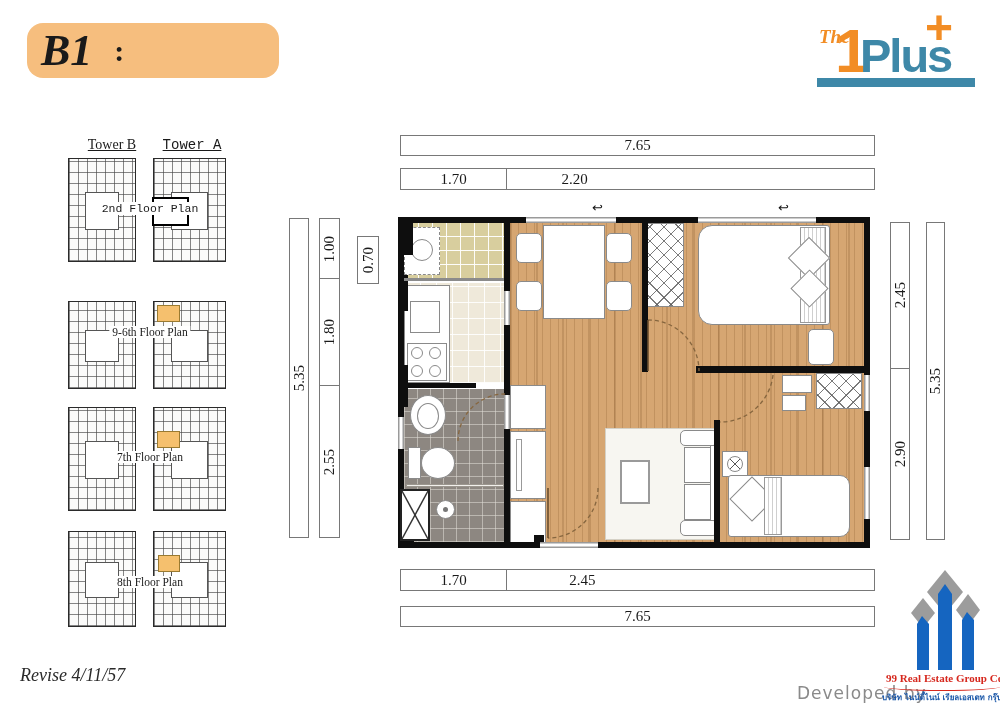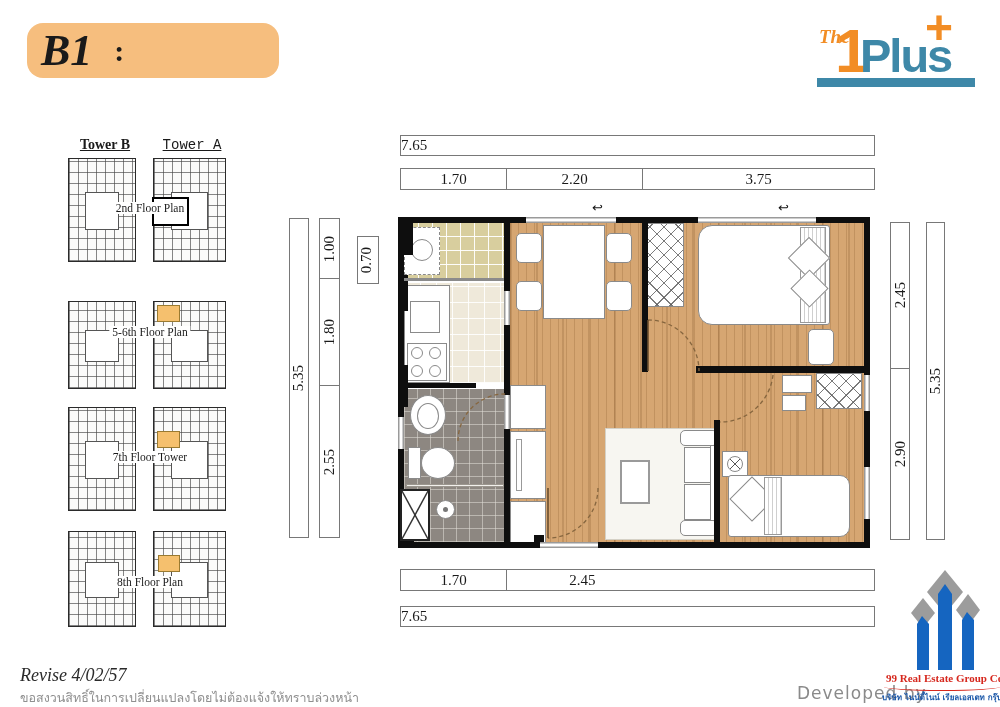--- a/index.html
+++ b/index.html
@@ -121,7 +121,7 @@
     <div class="abs bar"></div>
   </div>
 
-  <div class="abs twr-h" style="left:65px;top:137px;font-weight:bold;">Tower B</div>
+  <div class="abs twr-h" style="left:72px;top:137px;">Tower B</div>
   <div class="abs twr-h" style="left:152px;top:137px;font-family:Liberation Mono, monospace;">Tower A</div>
 
   <div class="abs thumb" style="left:68px;top:158px;width:68px;height:104px;"></div>

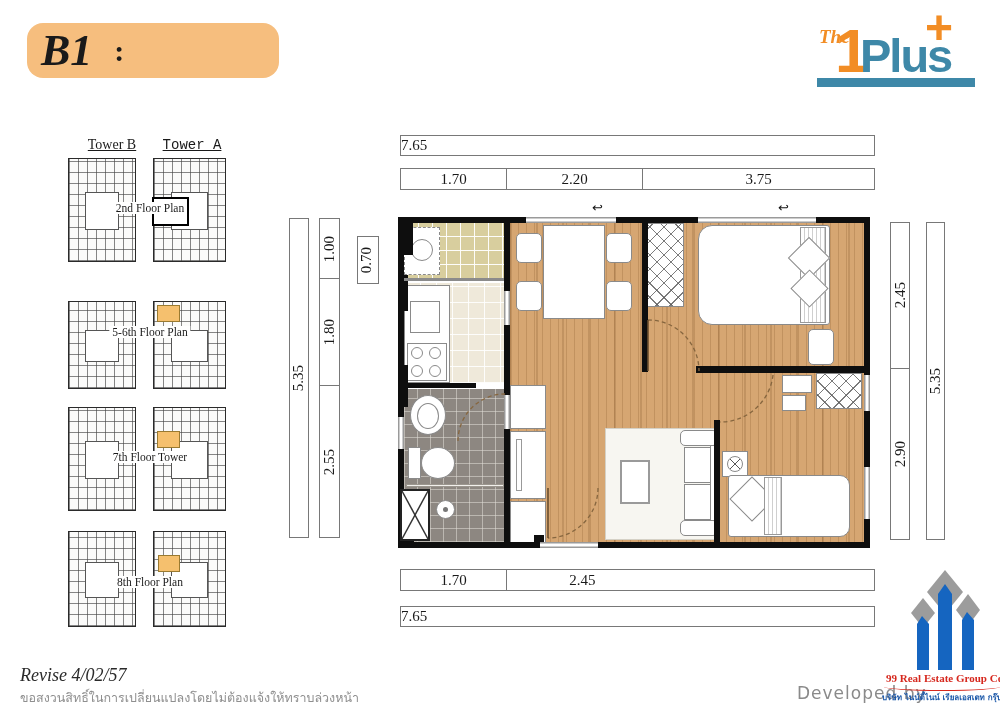--- a/index.html
+++ b/index.html
@@ -43,7 +43,7 @@
   .hl-outline{background:#fff;border:2.5px solid #000;z-index:4;}
 
   
-  .dim{border:1px solid #787878;background:#fff;display:flex;align-items:center;justify-content:flex-start;
+  .dim{border:1px solid #787878;background:#fff;display:flex;align-items:center;justify-content:center;
        font-size:15px;box-sizing:border-box;}
   .dimrow{border:1px solid #787878;background:#fff;display:flex;box-sizing:border-box;}
   .dimrow>div{display:flex;align-items:center;justify-content:center;font-size:15px;

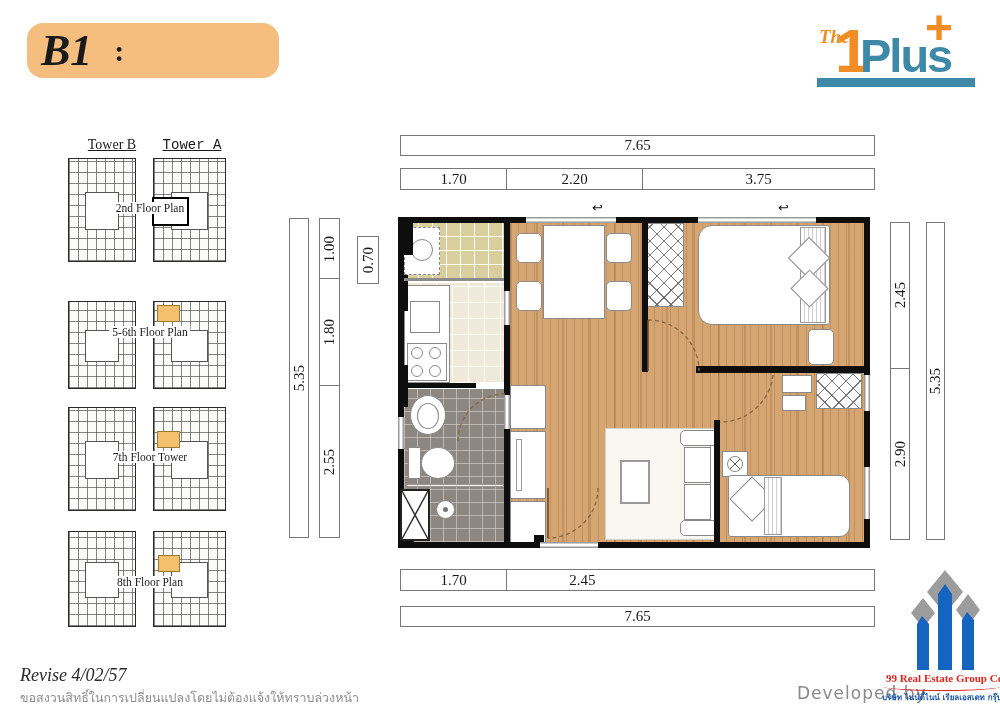--- a/index.html
+++ b/index.html
@@ -150,7 +150,6 @@
   <div class="abs dimrow" style="left:400px;top:168px;width:475px;height:22px;">
     <div style="width:22.22%;">1.70</div>
     <div style="width:28.76%;">2.20</div>
-    <div style="width:49.02%;">3.75</div>
   </div>
 
   <div class="abs dim" style="left:289px;top:218px;width:20px;height:320px;">

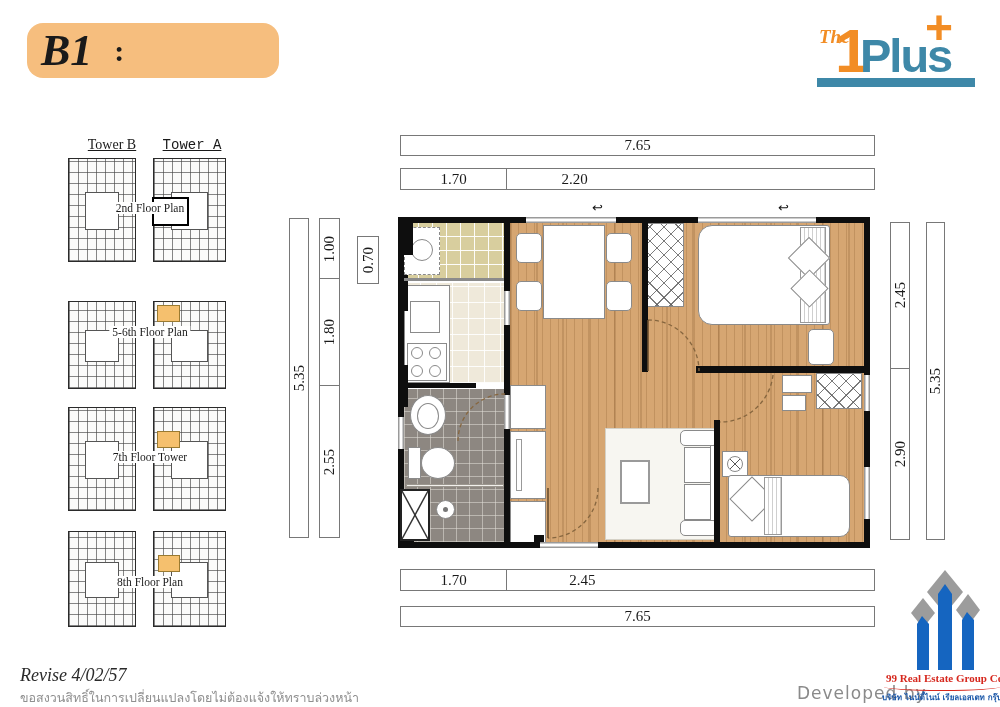--- a/index.html
+++ b/index.html
@@ -127,7 +127,7 @@
   <div class="abs thumb" style="left:68px;top:158px;width:68px;height:104px;"></div>
   <div class="abs thumb" style="left:153px;top:158px;width:73px;height:104px;"></div>
   <div class="abs hl-outline" style="left:152px;top:197px;width:33px;height:25px;"></div>
-  <div class="abs floor-label" style="left:150px;top:202px;">2nd Floor Plan</div>
+  <div class="abs floor-label" style="left:150px;top:202px;font-family:Liberation Mono, monospace;">2nd Floor Plan</div>
 
   <div class="abs thumb" style="left:68px;top:301px;width:68px;height:88px;"></div>
   <div class="abs thumb" style="left:153px;top:301px;width:73px;height:88px;"></div>

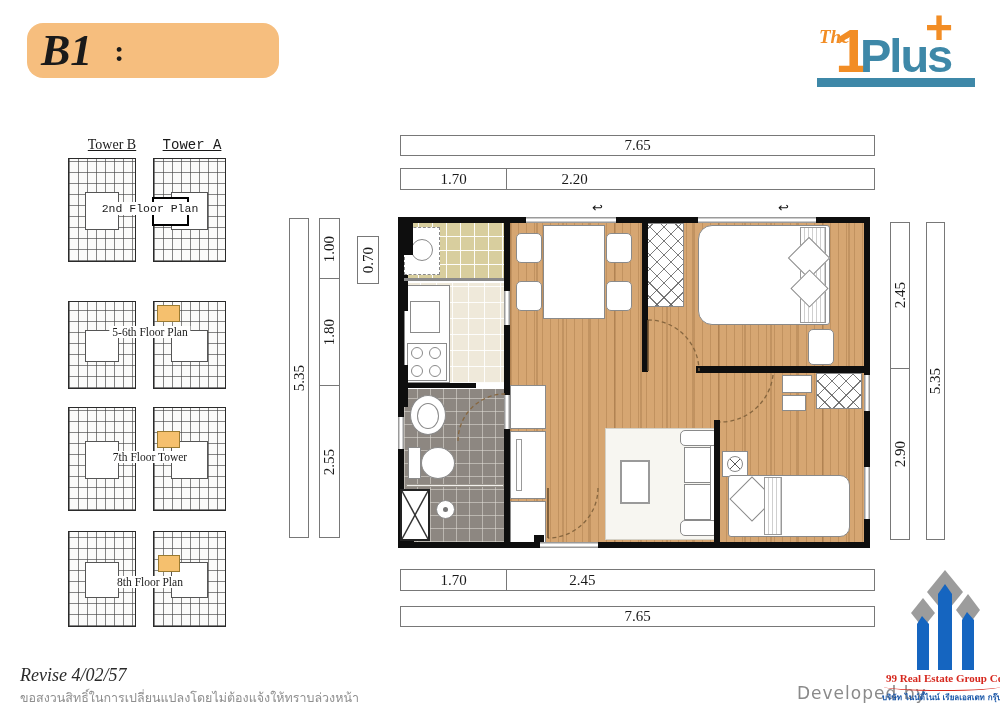--- a/index.html
+++ b/index.html
@@ -132,7 +132,7 @@
   <div class="abs thumb" style="left:68px;top:301px;width:68px;height:88px;"></div>
   <div class="abs thumb" style="left:153px;top:301px;width:73px;height:88px;"></div>
   <div class="abs hl-orange" style="left:157px;top:305px;width:21px;height:15px;"></div>
-  <div class="abs floor-label" style="left:150px;top:326px;">5-6th Floor Plan</div>
+  <div class="abs floor-label" style="left:150px;top:326px;">9-6th Floor Plan</div>
 
   <div class="abs thumb" style="left:68px;top:407px;width:68px;height:104px;"></div>
   <div class="abs thumb" style="left:153px;top:407px;width:73px;height:104px;"></div>

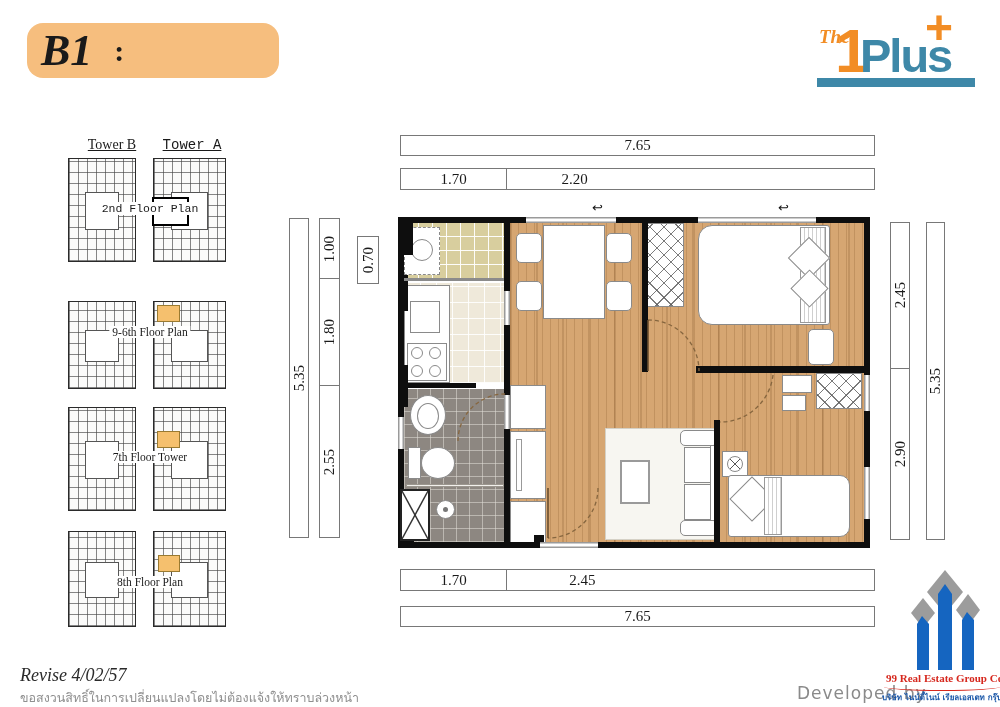--- a/index.html
+++ b/index.html
@@ -137,7 +137,7 @@
   <div class="abs thumb" style="left:68px;top:407px;width:68px;height:104px;"></div>
   <div class="abs thumb" style="left:153px;top:407px;width:73px;height:104px;"></div>
   <div class="abs hl-orange" style="left:157px;top:431px;width:21px;height:15px;"></div>
-  <div class="abs floor-label" style="left:150px;top:451px;">7th Floor Tower</div>
+  <div class="abs floor-label" style="left:150px;top:451px;">7th Floor Plan</div>
 
   <div class="abs thumb" style="left:68px;top:531px;width:68px;height:96px;"></div>
   <div class="abs thumb" style="left:153px;top:531px;width:73px;height:96px;"></div>

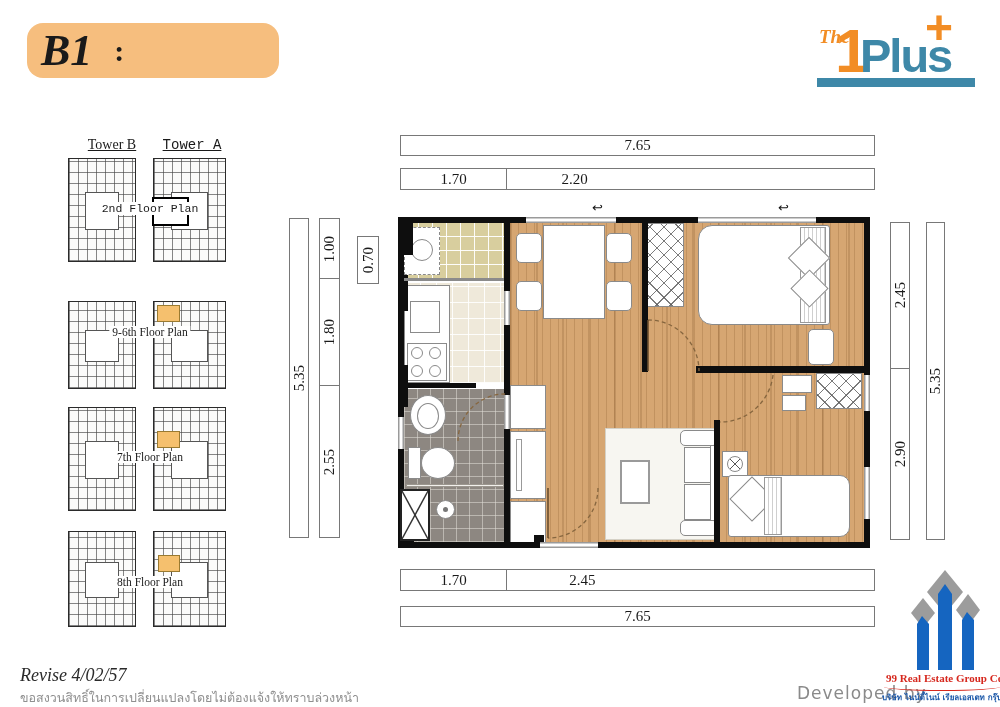--- a/index.html
+++ b/index.html
@@ -306,7 +306,7 @@
     </svg>
   </div>
 
-  <div class="abs revise">Revise 4/02/57</div>
+  <div class="abs revise">Revise 4/11/57</div>
   <div class="abs disclaimer">ขอสงวนสิทธิ์ในการเปลี่ยนแปลงโดยไม่ต้องแจ้งให้ทราบล่วงหน้า</div>
   <div class="abs devby">Developed by</div>
 

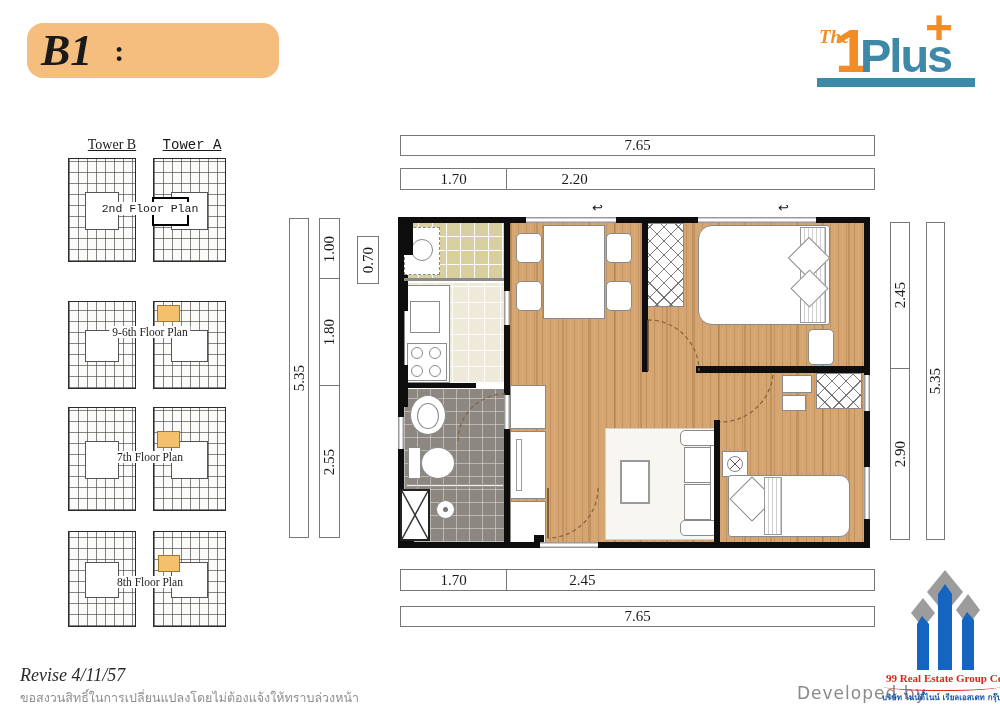--- a/index.html
+++ b/index.html
@@ -307,7 +307,6 @@
   </div>
 
   <div class="abs revise">Revise 4/11/57</div>
-  <div class="abs disclaimer">ขอสงวนสิทธิ์ในการเปลี่ยนแปลงโดยไม่ต้องแจ้งให้ทราบล่วงหน้า</div>
   <div class="abs devby">Developed by</div>
 
   <svg class="abs" style="left:905px;top:570px;" width="80" height="104" viewBox="0 0 80 104">

